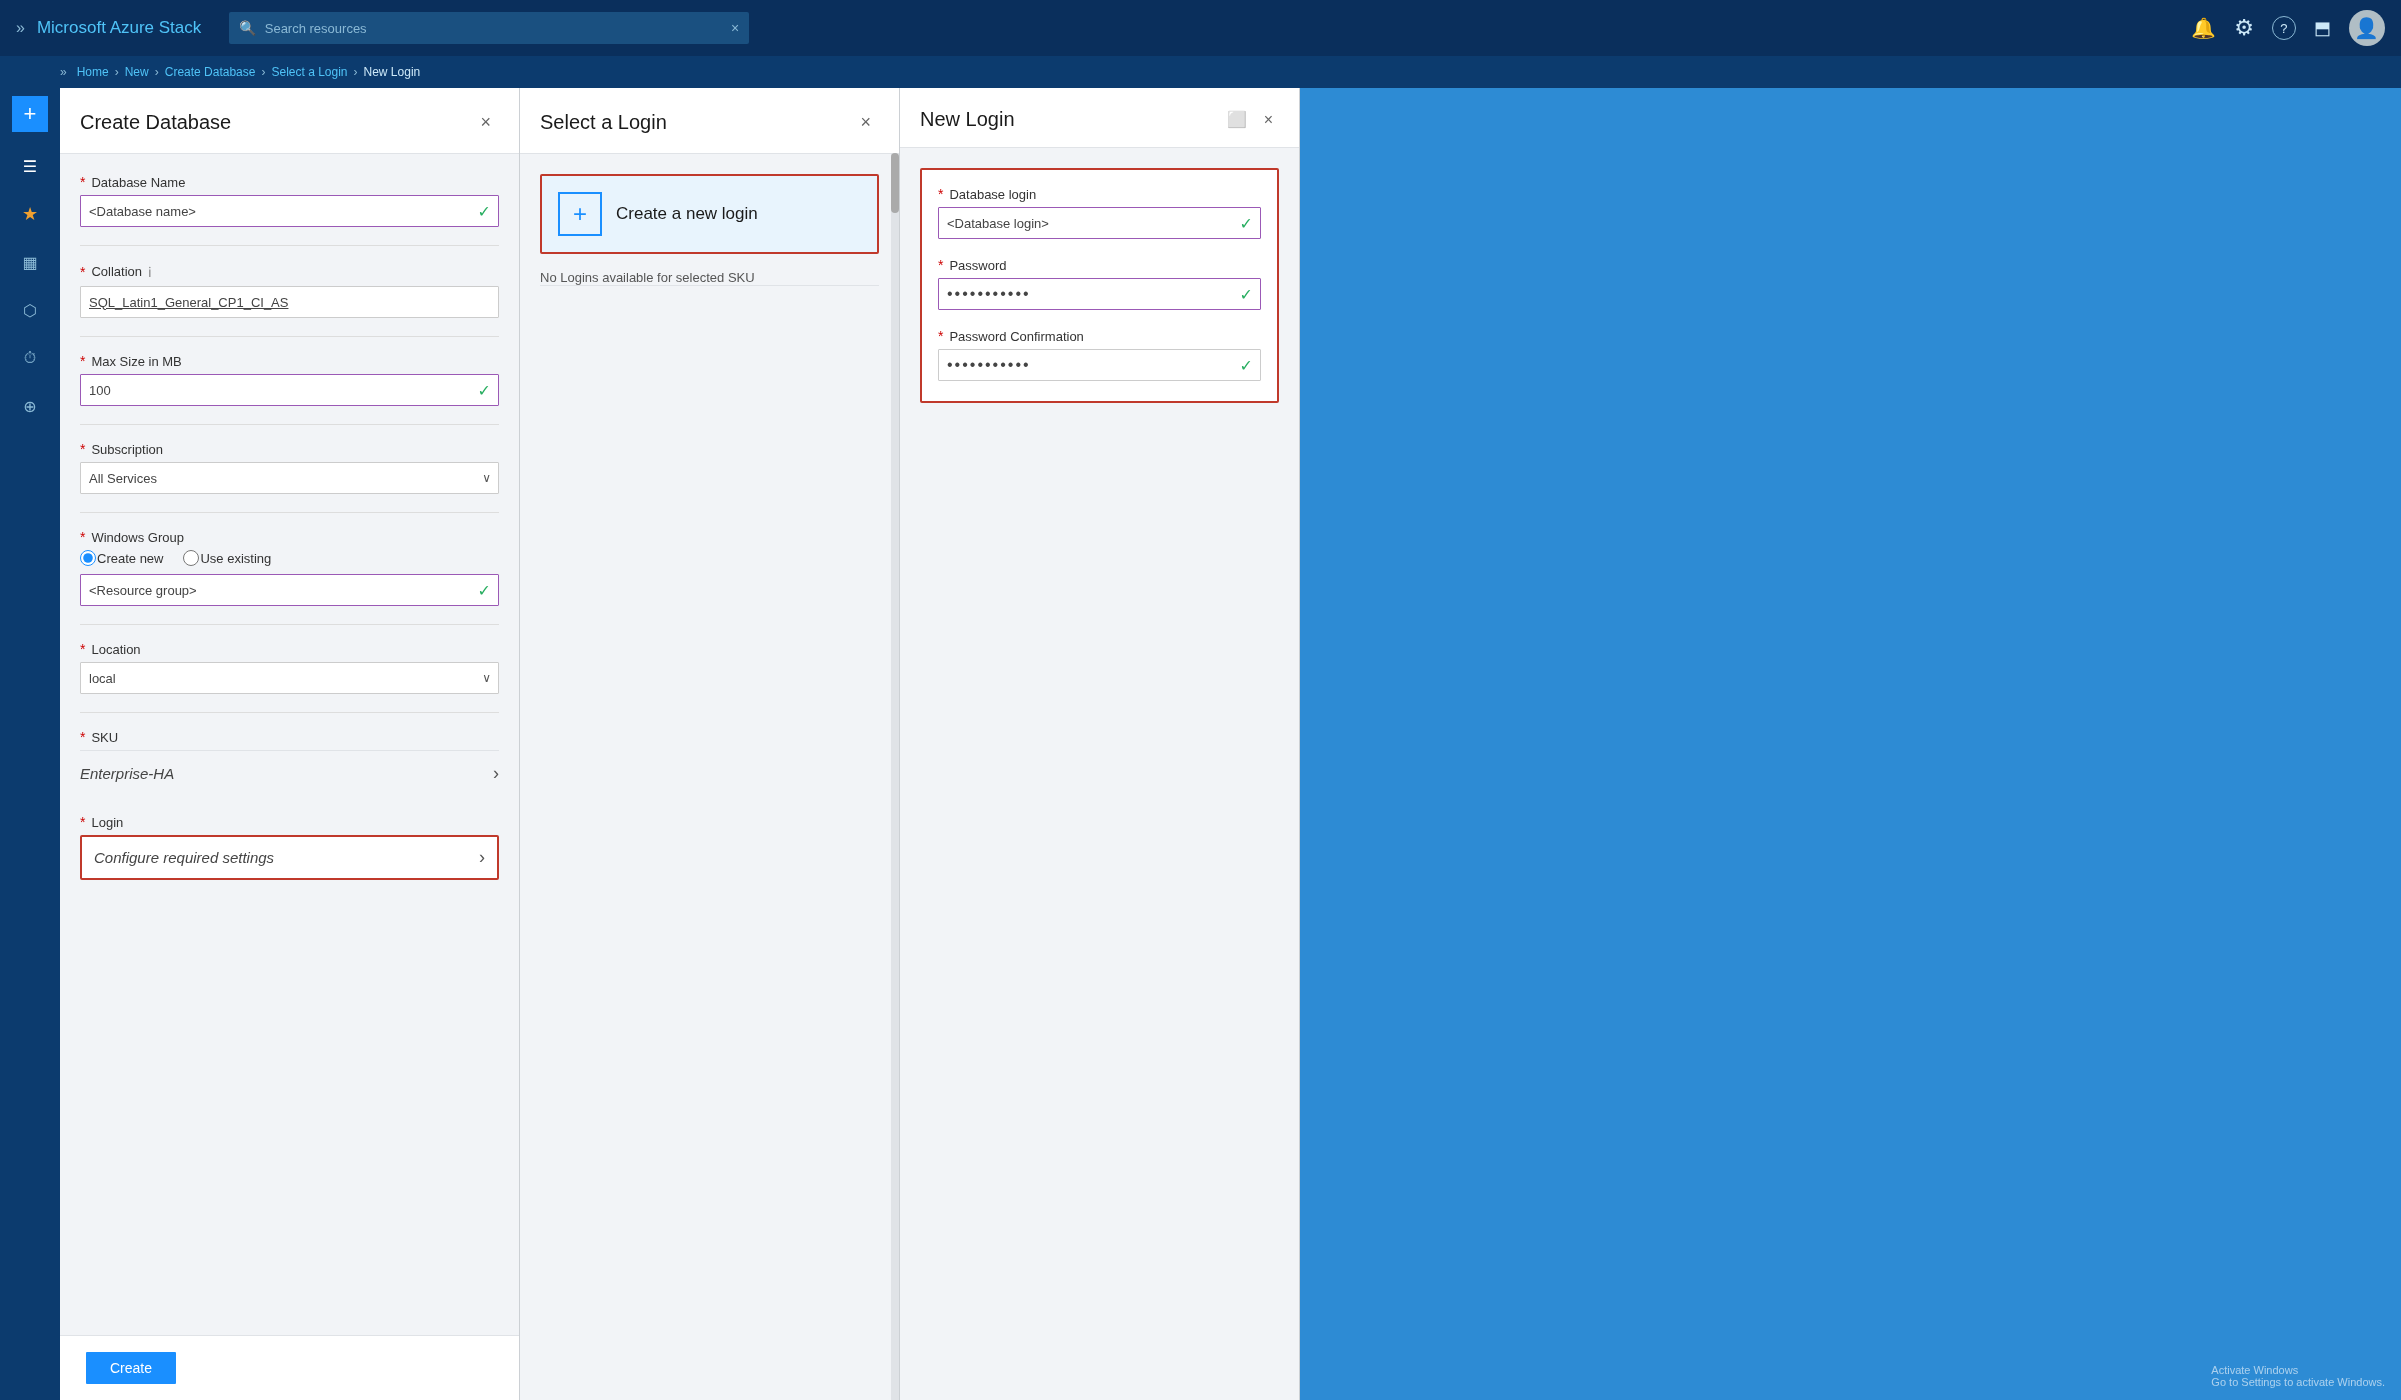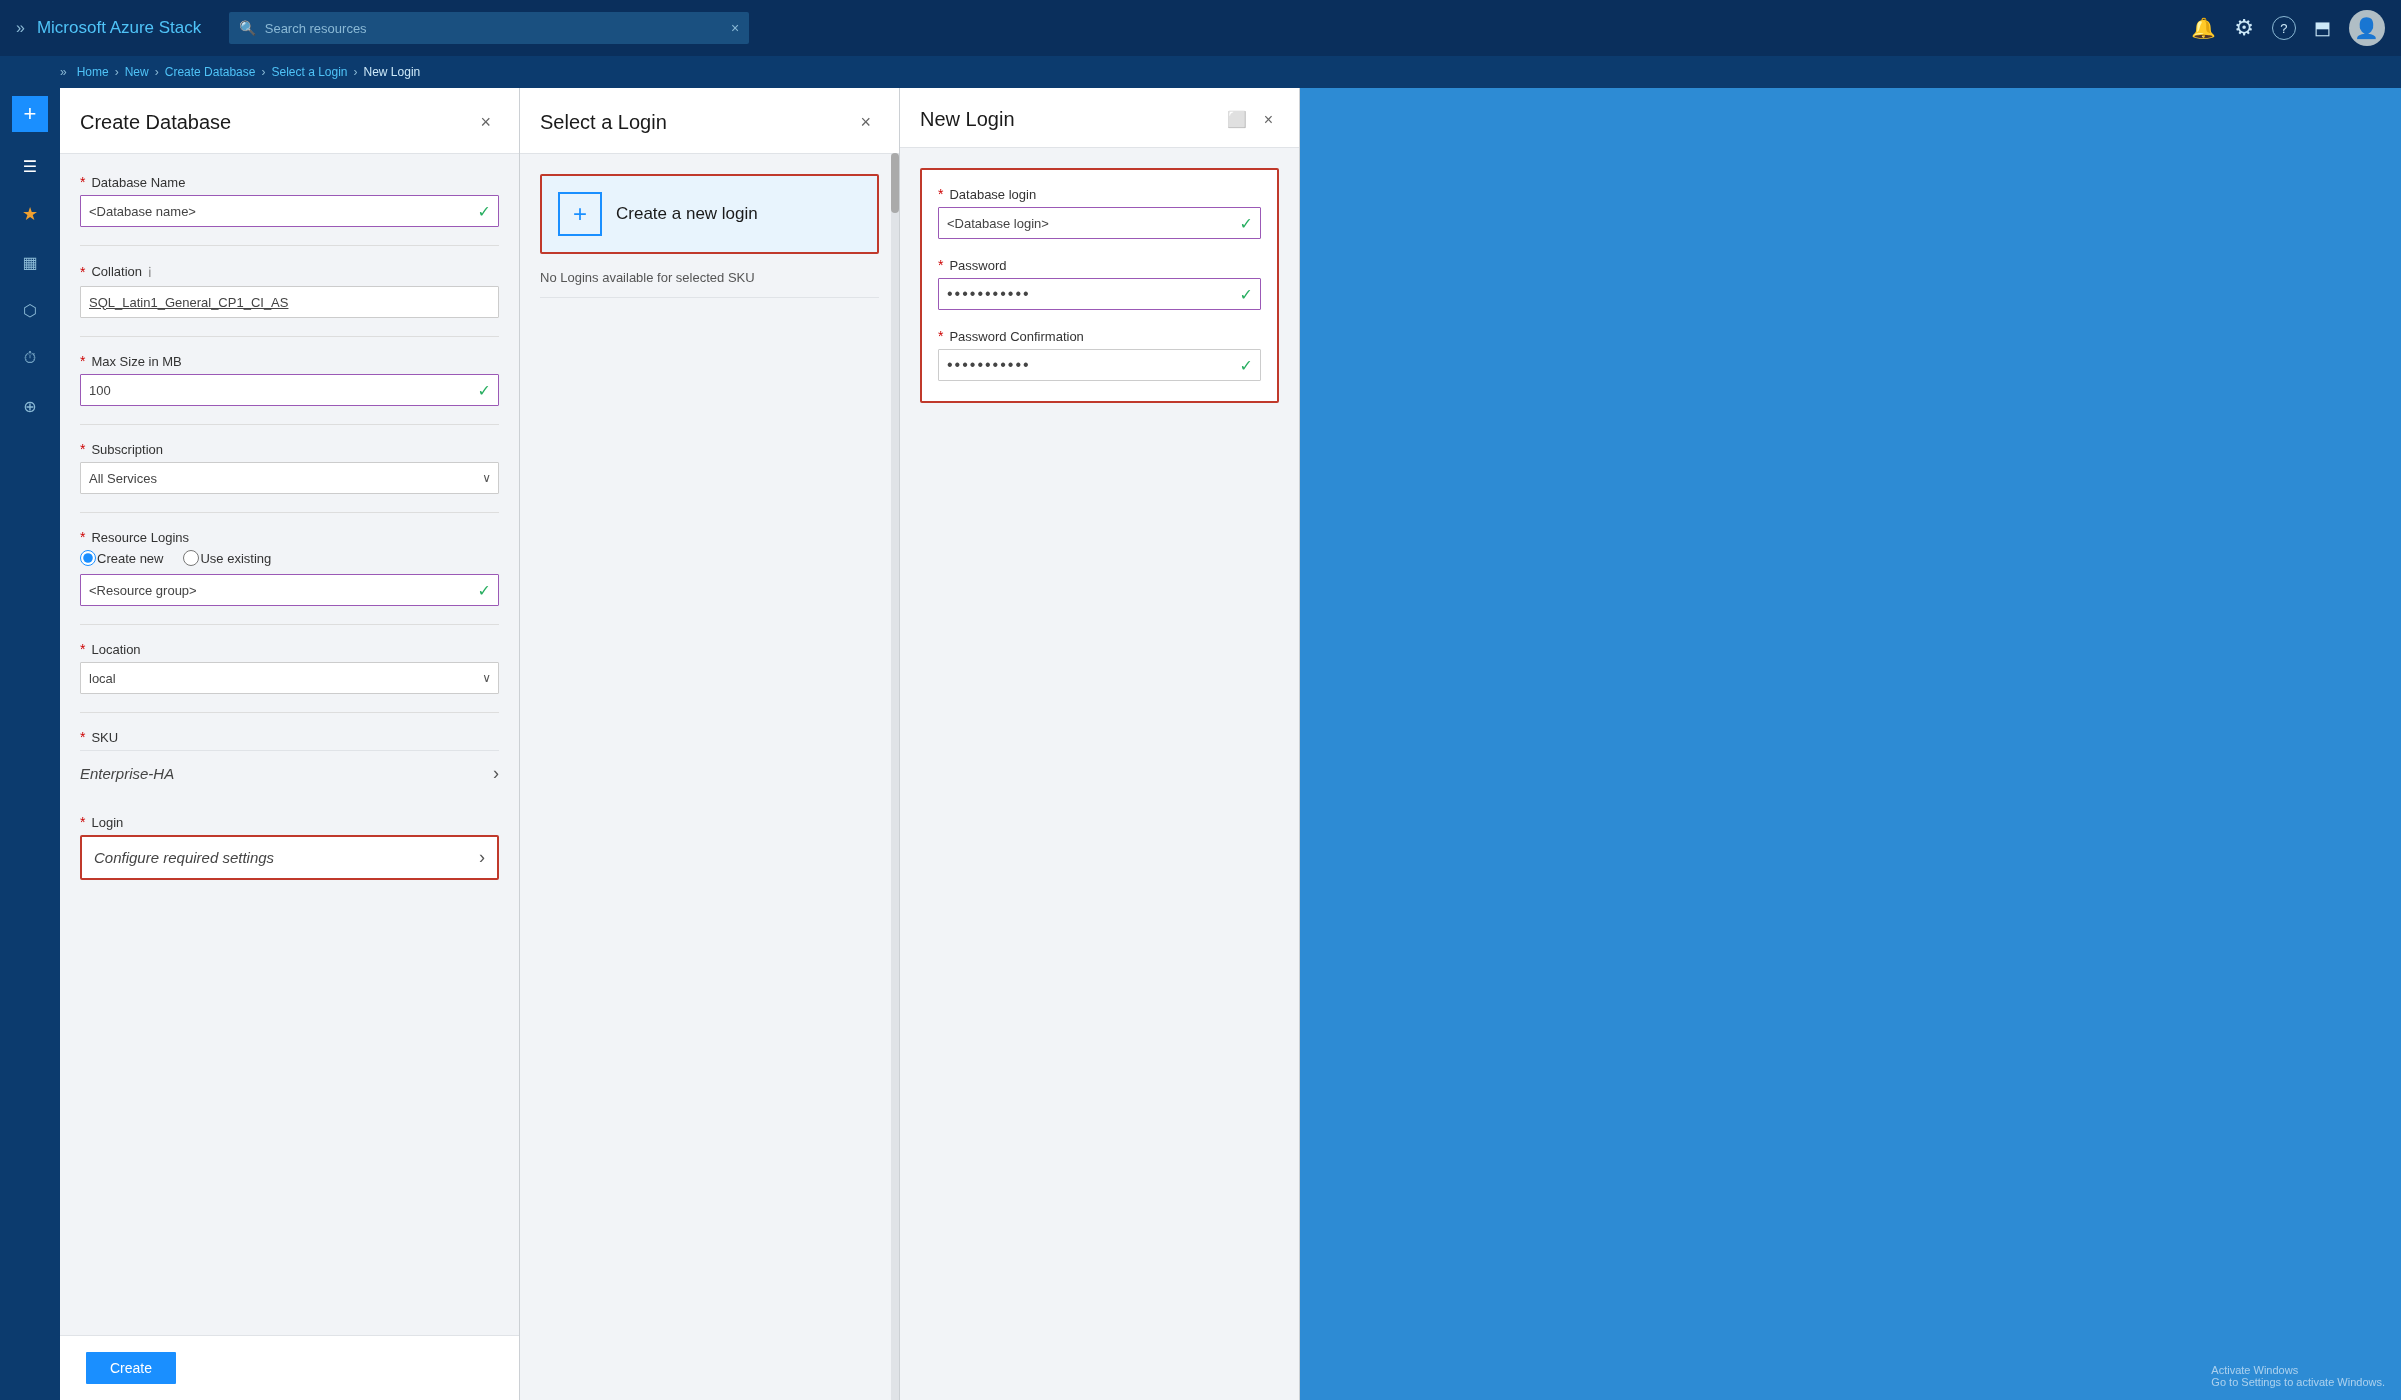--- a/index.html
+++ b/index.html
@@ -368,7 +368,7 @@
       font-size: 13px;
       color: #555;
       margin-top: 8px;
-      padding-bottom: 12px;
+      padding-bottom: 0;
       border-bottom: 1px solid #e0e3e7;
     }
 

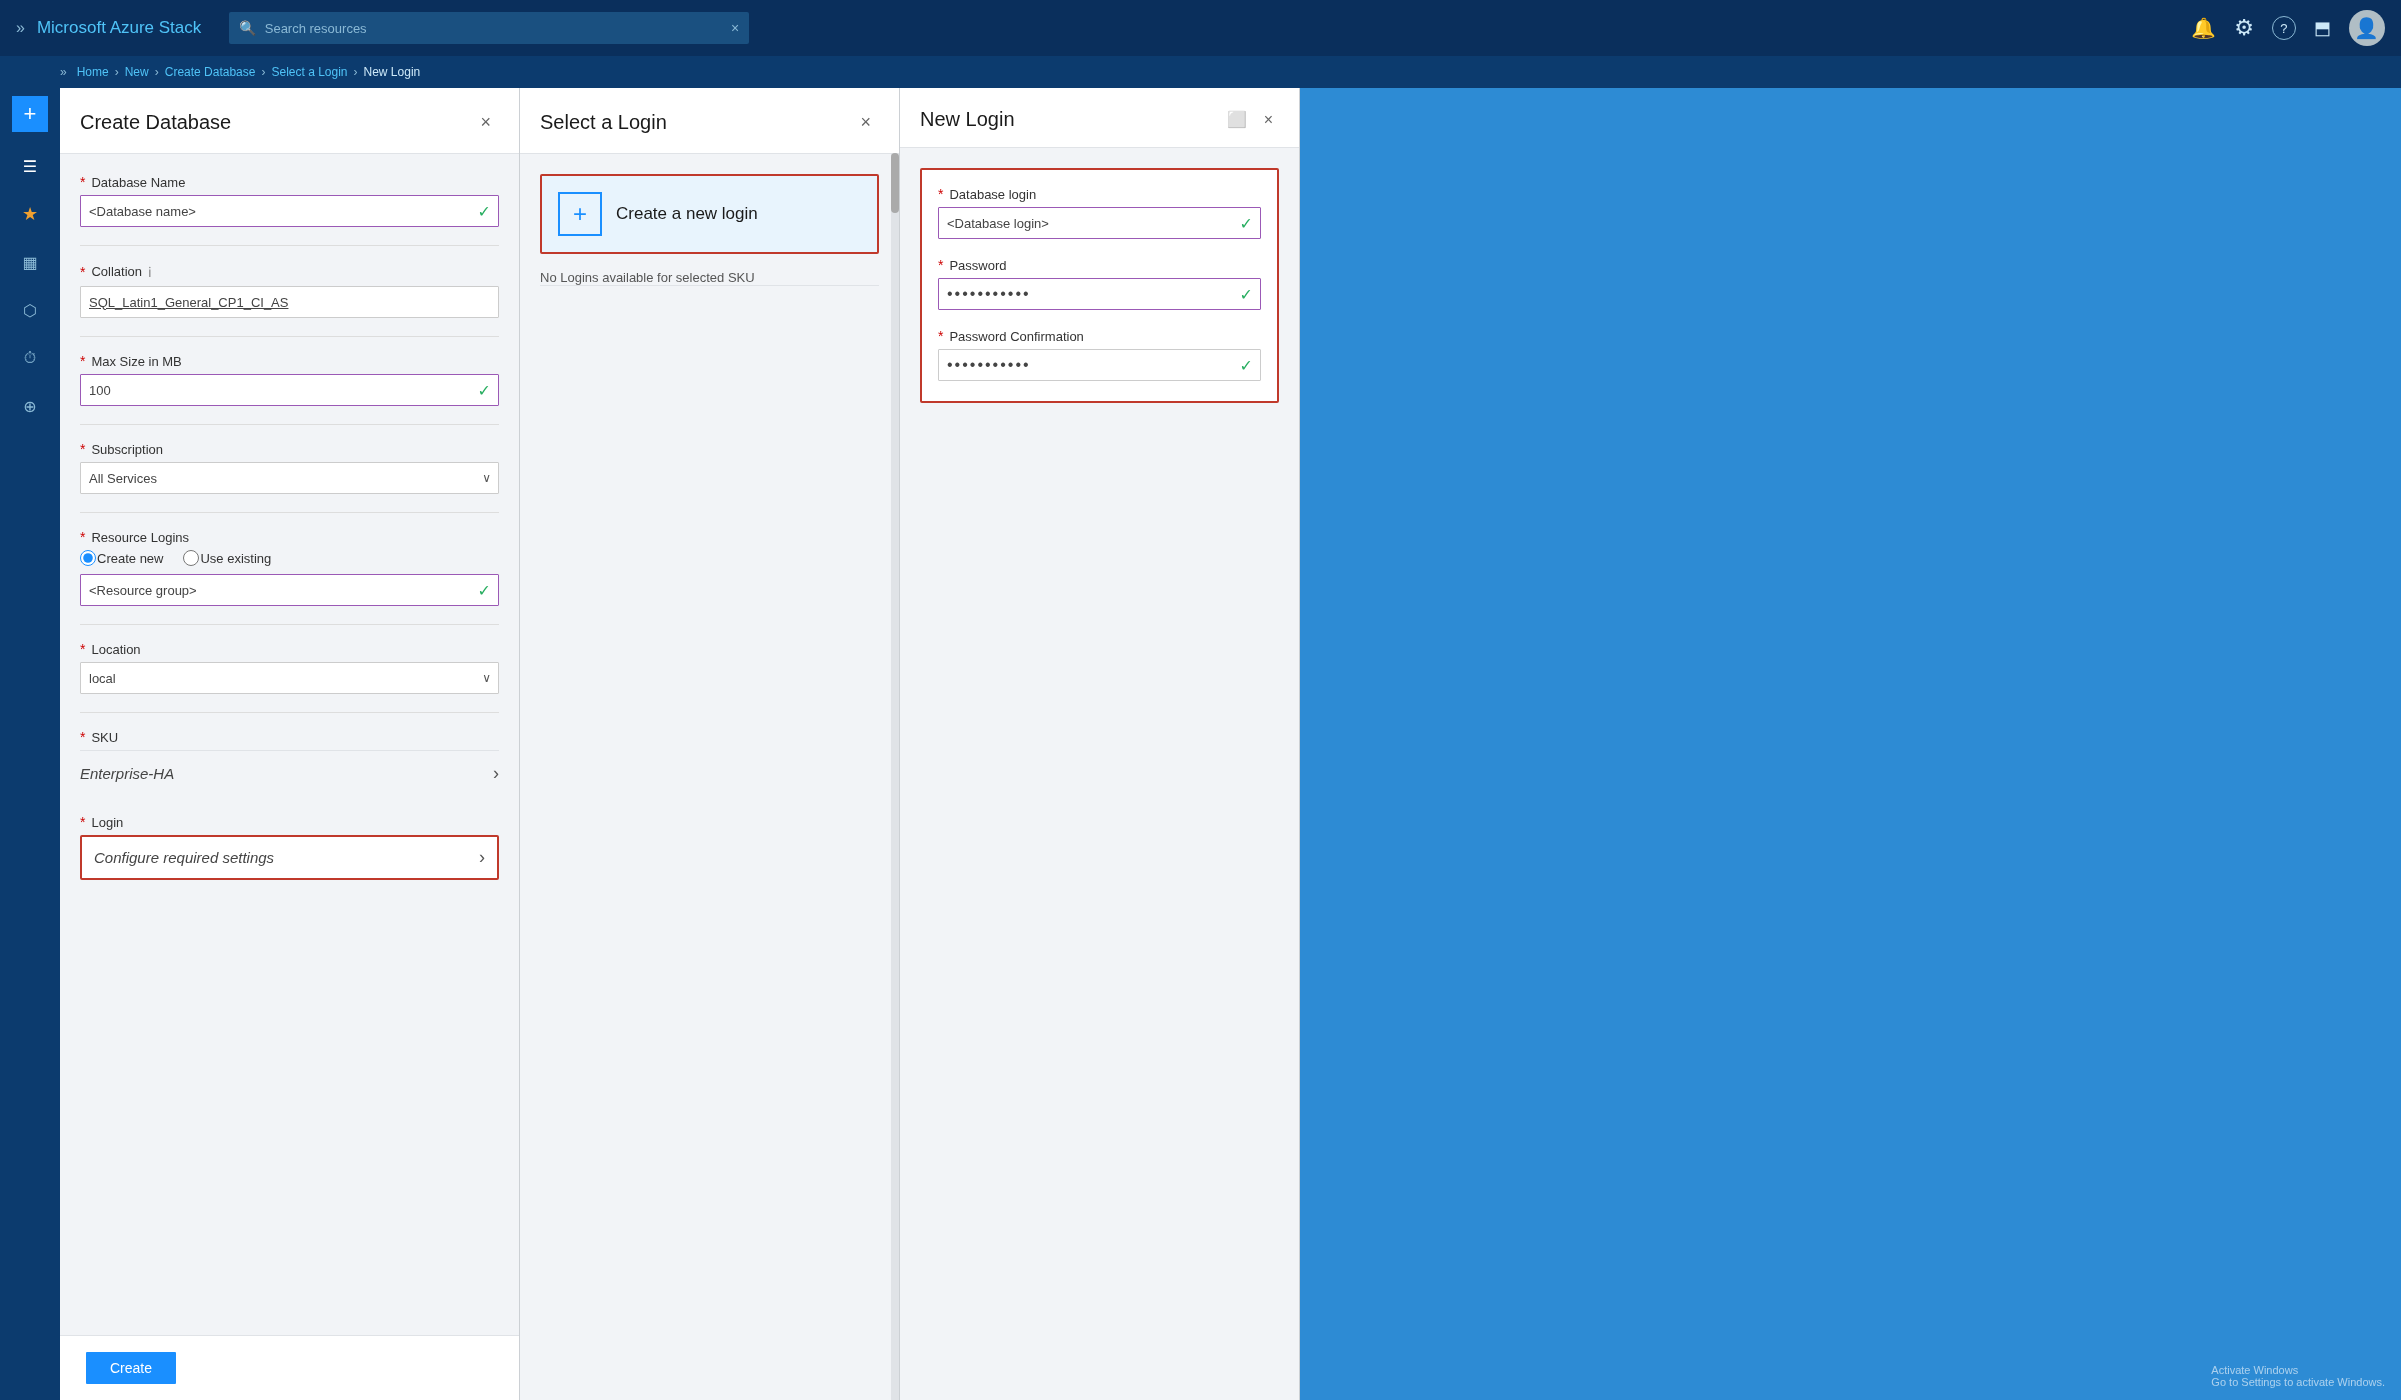--- a/index.html
+++ b/index.html
@@ -550,7 +550,7 @@
       <div class="form-group">
         <div class="form-label">
           <span class="required-star">*</span>
-          <span>Resource Logins</span>
+          <span>Windows Group</span>
         </div>
         <div class="radio-group">
           <label class="radio-option">

